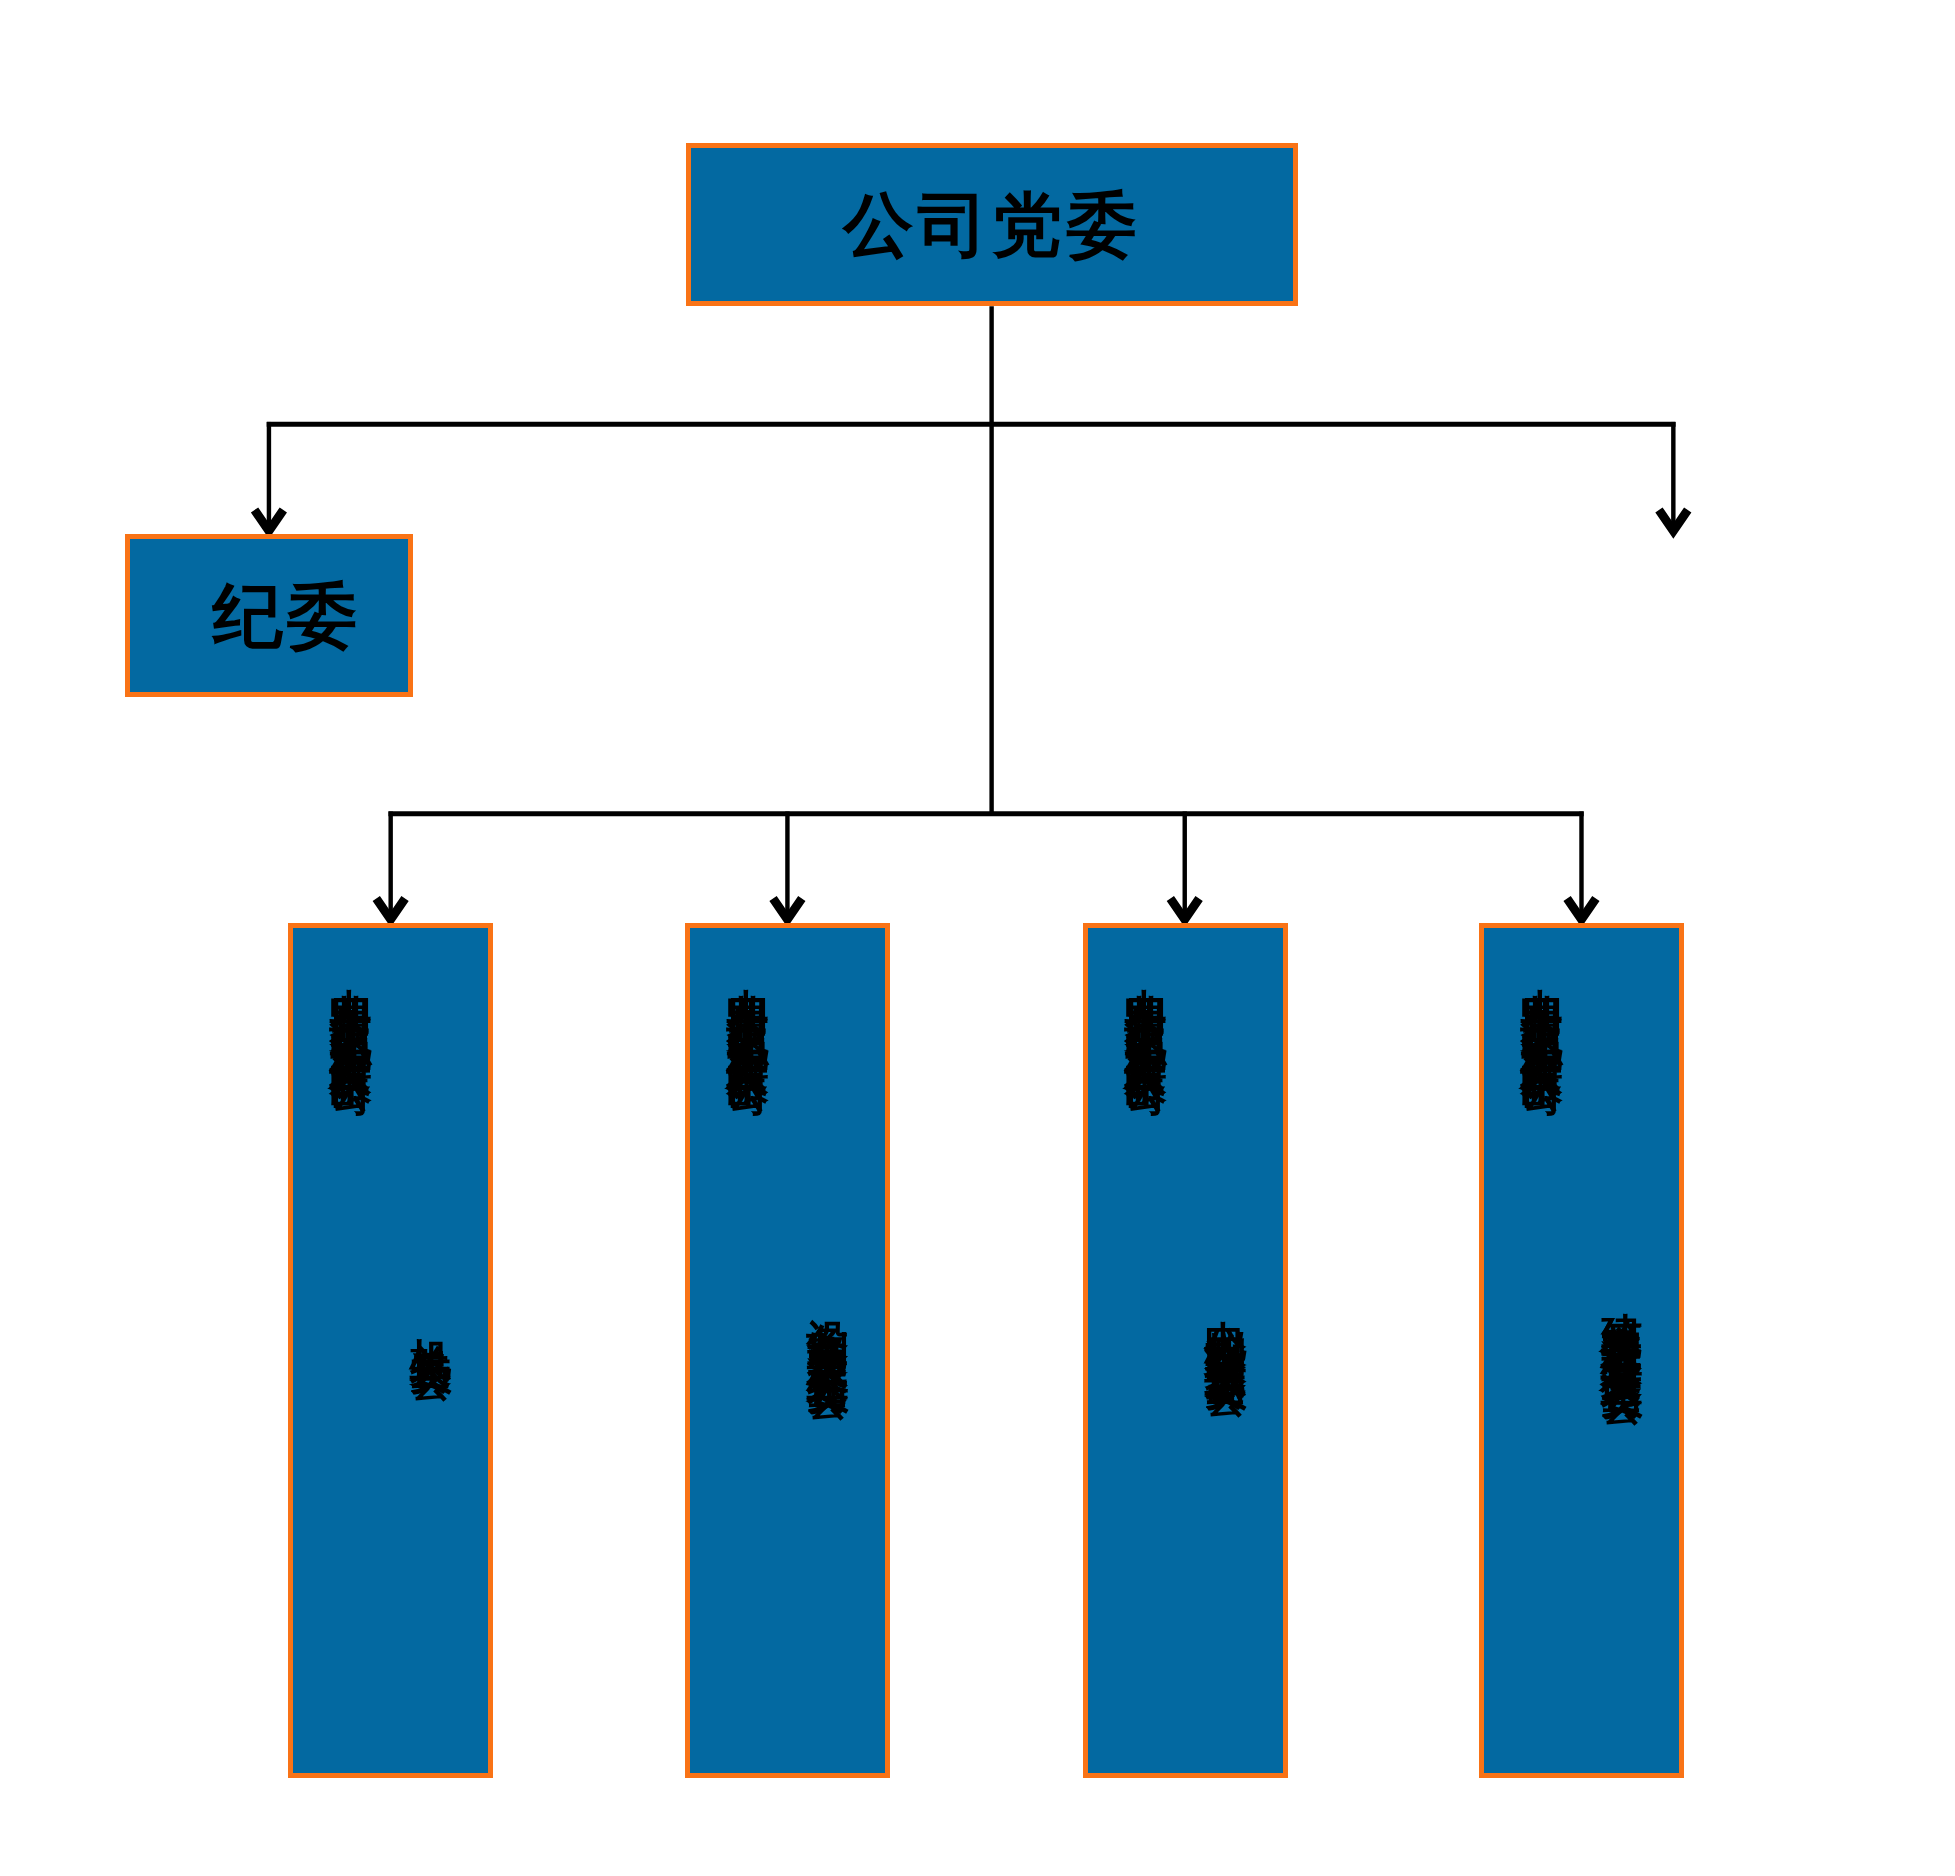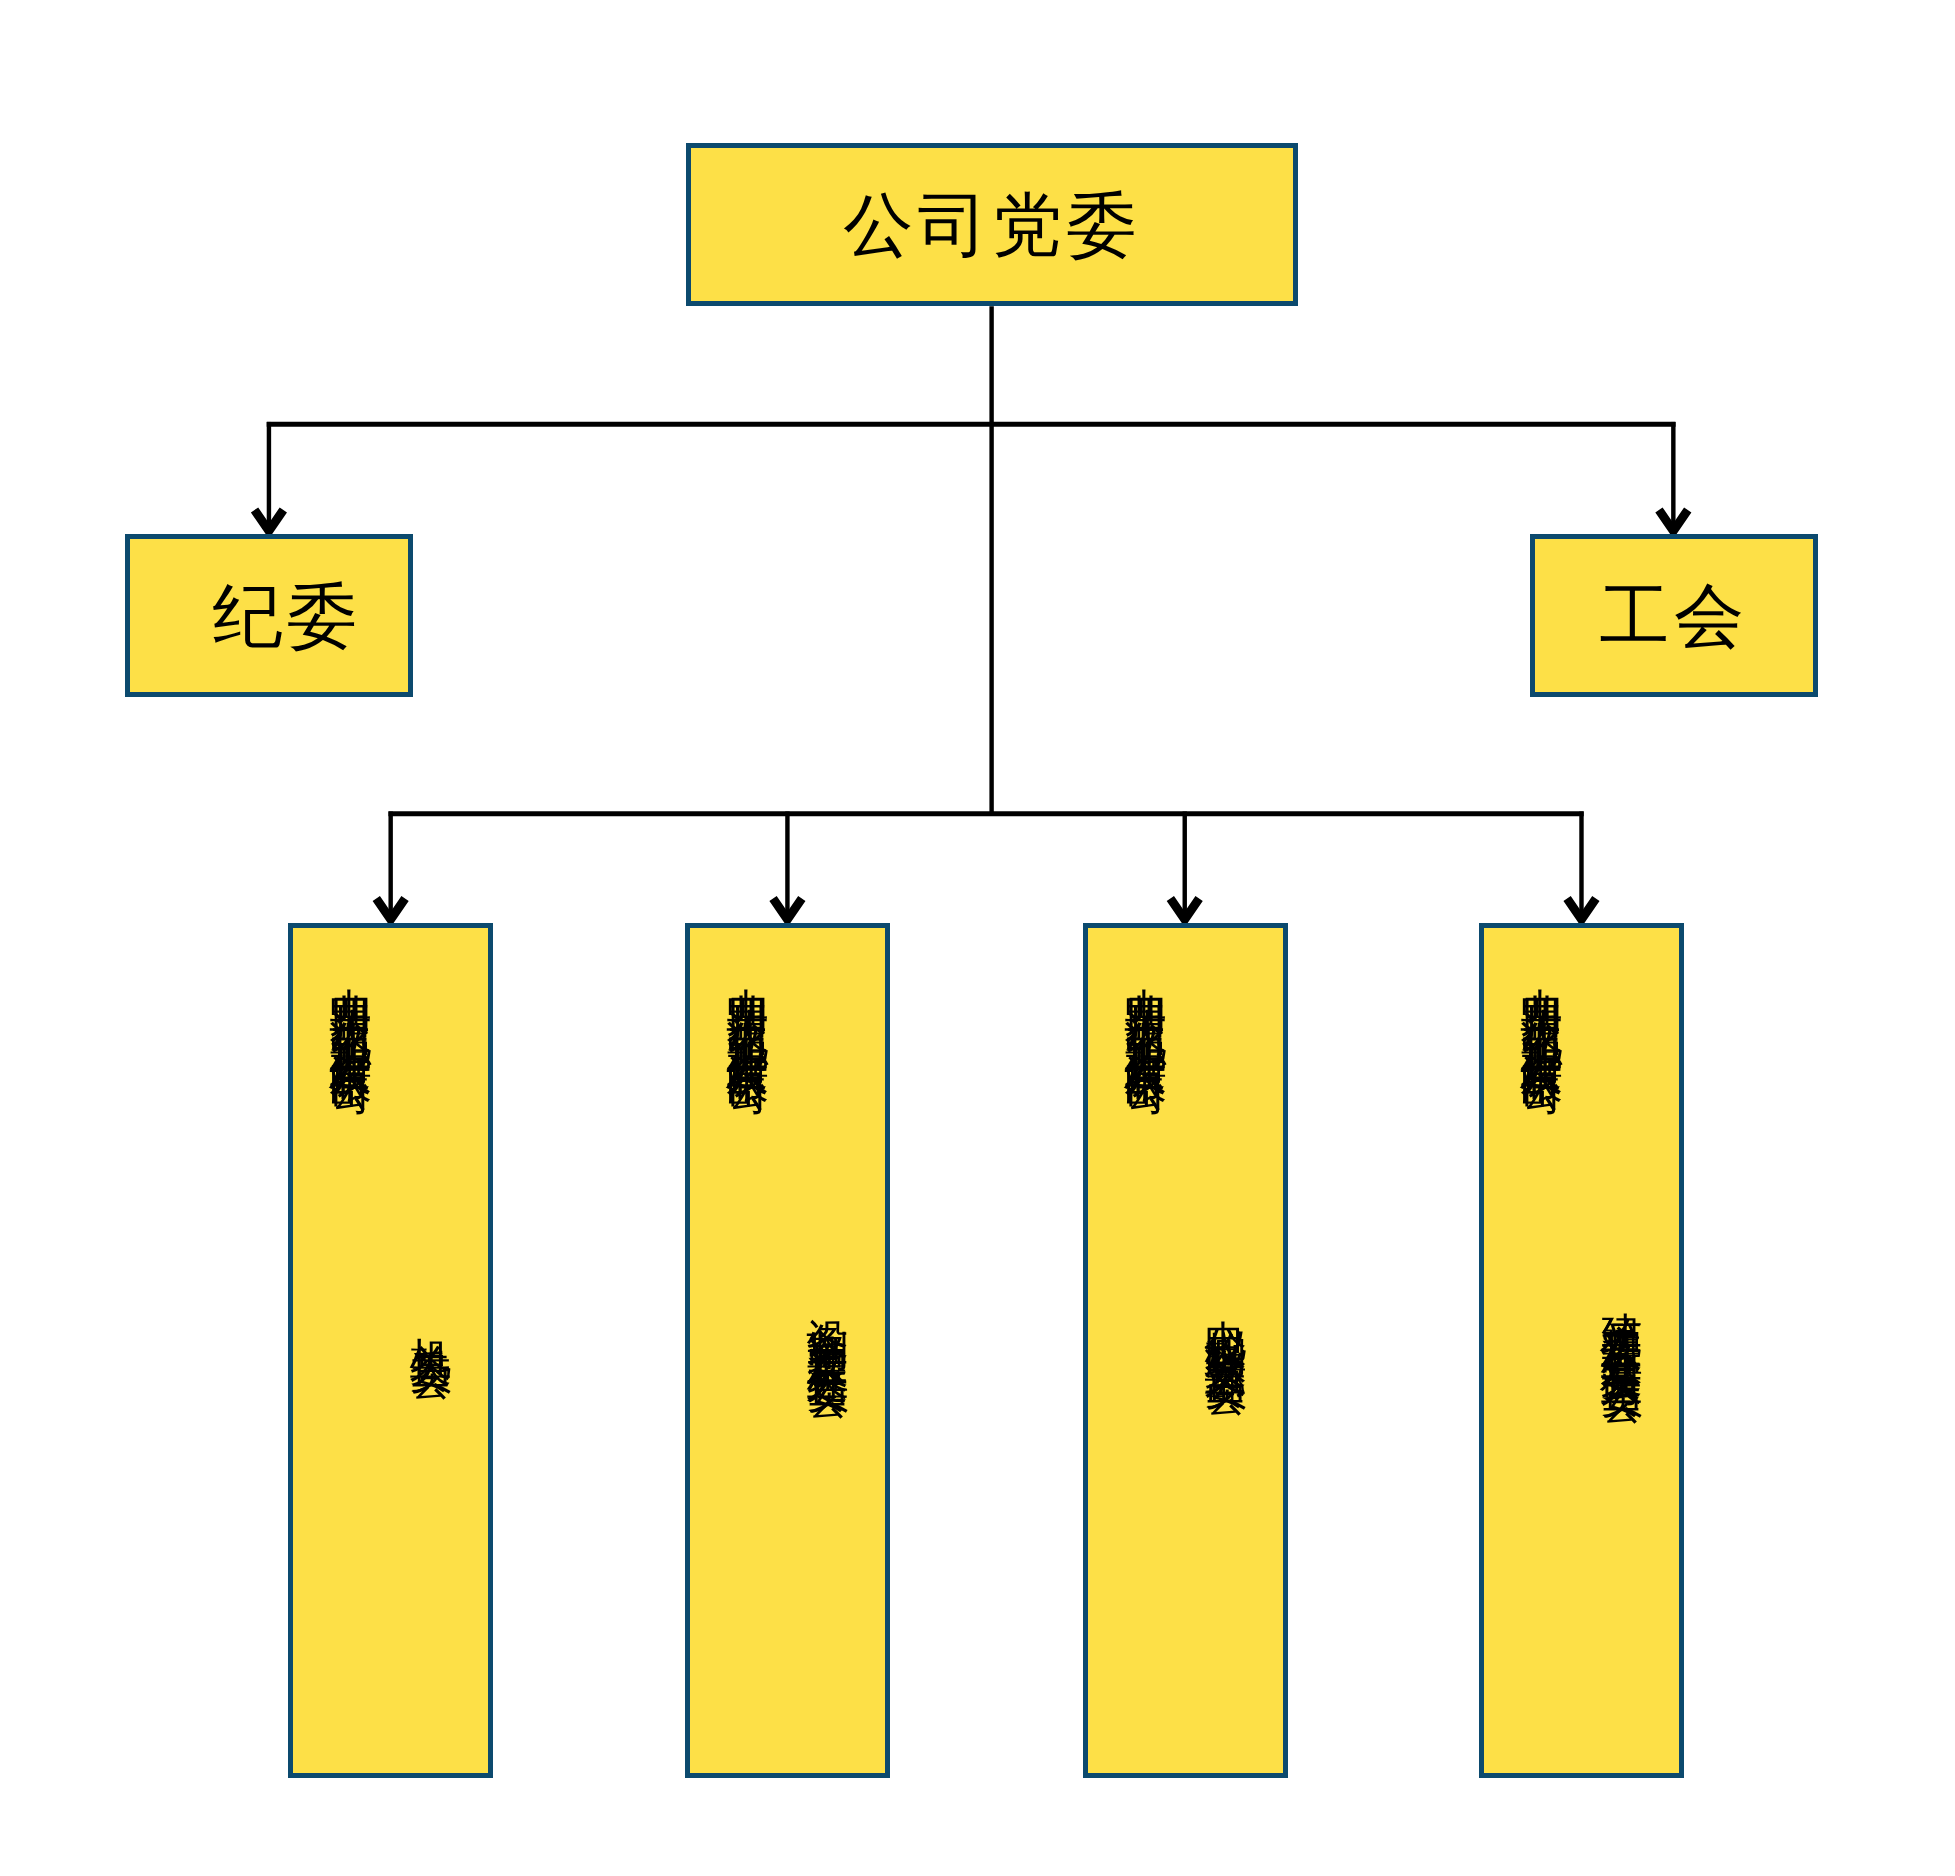--- a/index.html
+++ b/index.html
@@ -26,8 +26,9 @@
   .obox {
     position: absolute;
     box-sizing: border-box;
-    border: 5px solid #0c4a6e;
-    background: #fde047;
+    border: 5px solid #f97316;
+    background: #0369a1;
+    font-weight: bold;
   }
   .hbox {
     display: flex;

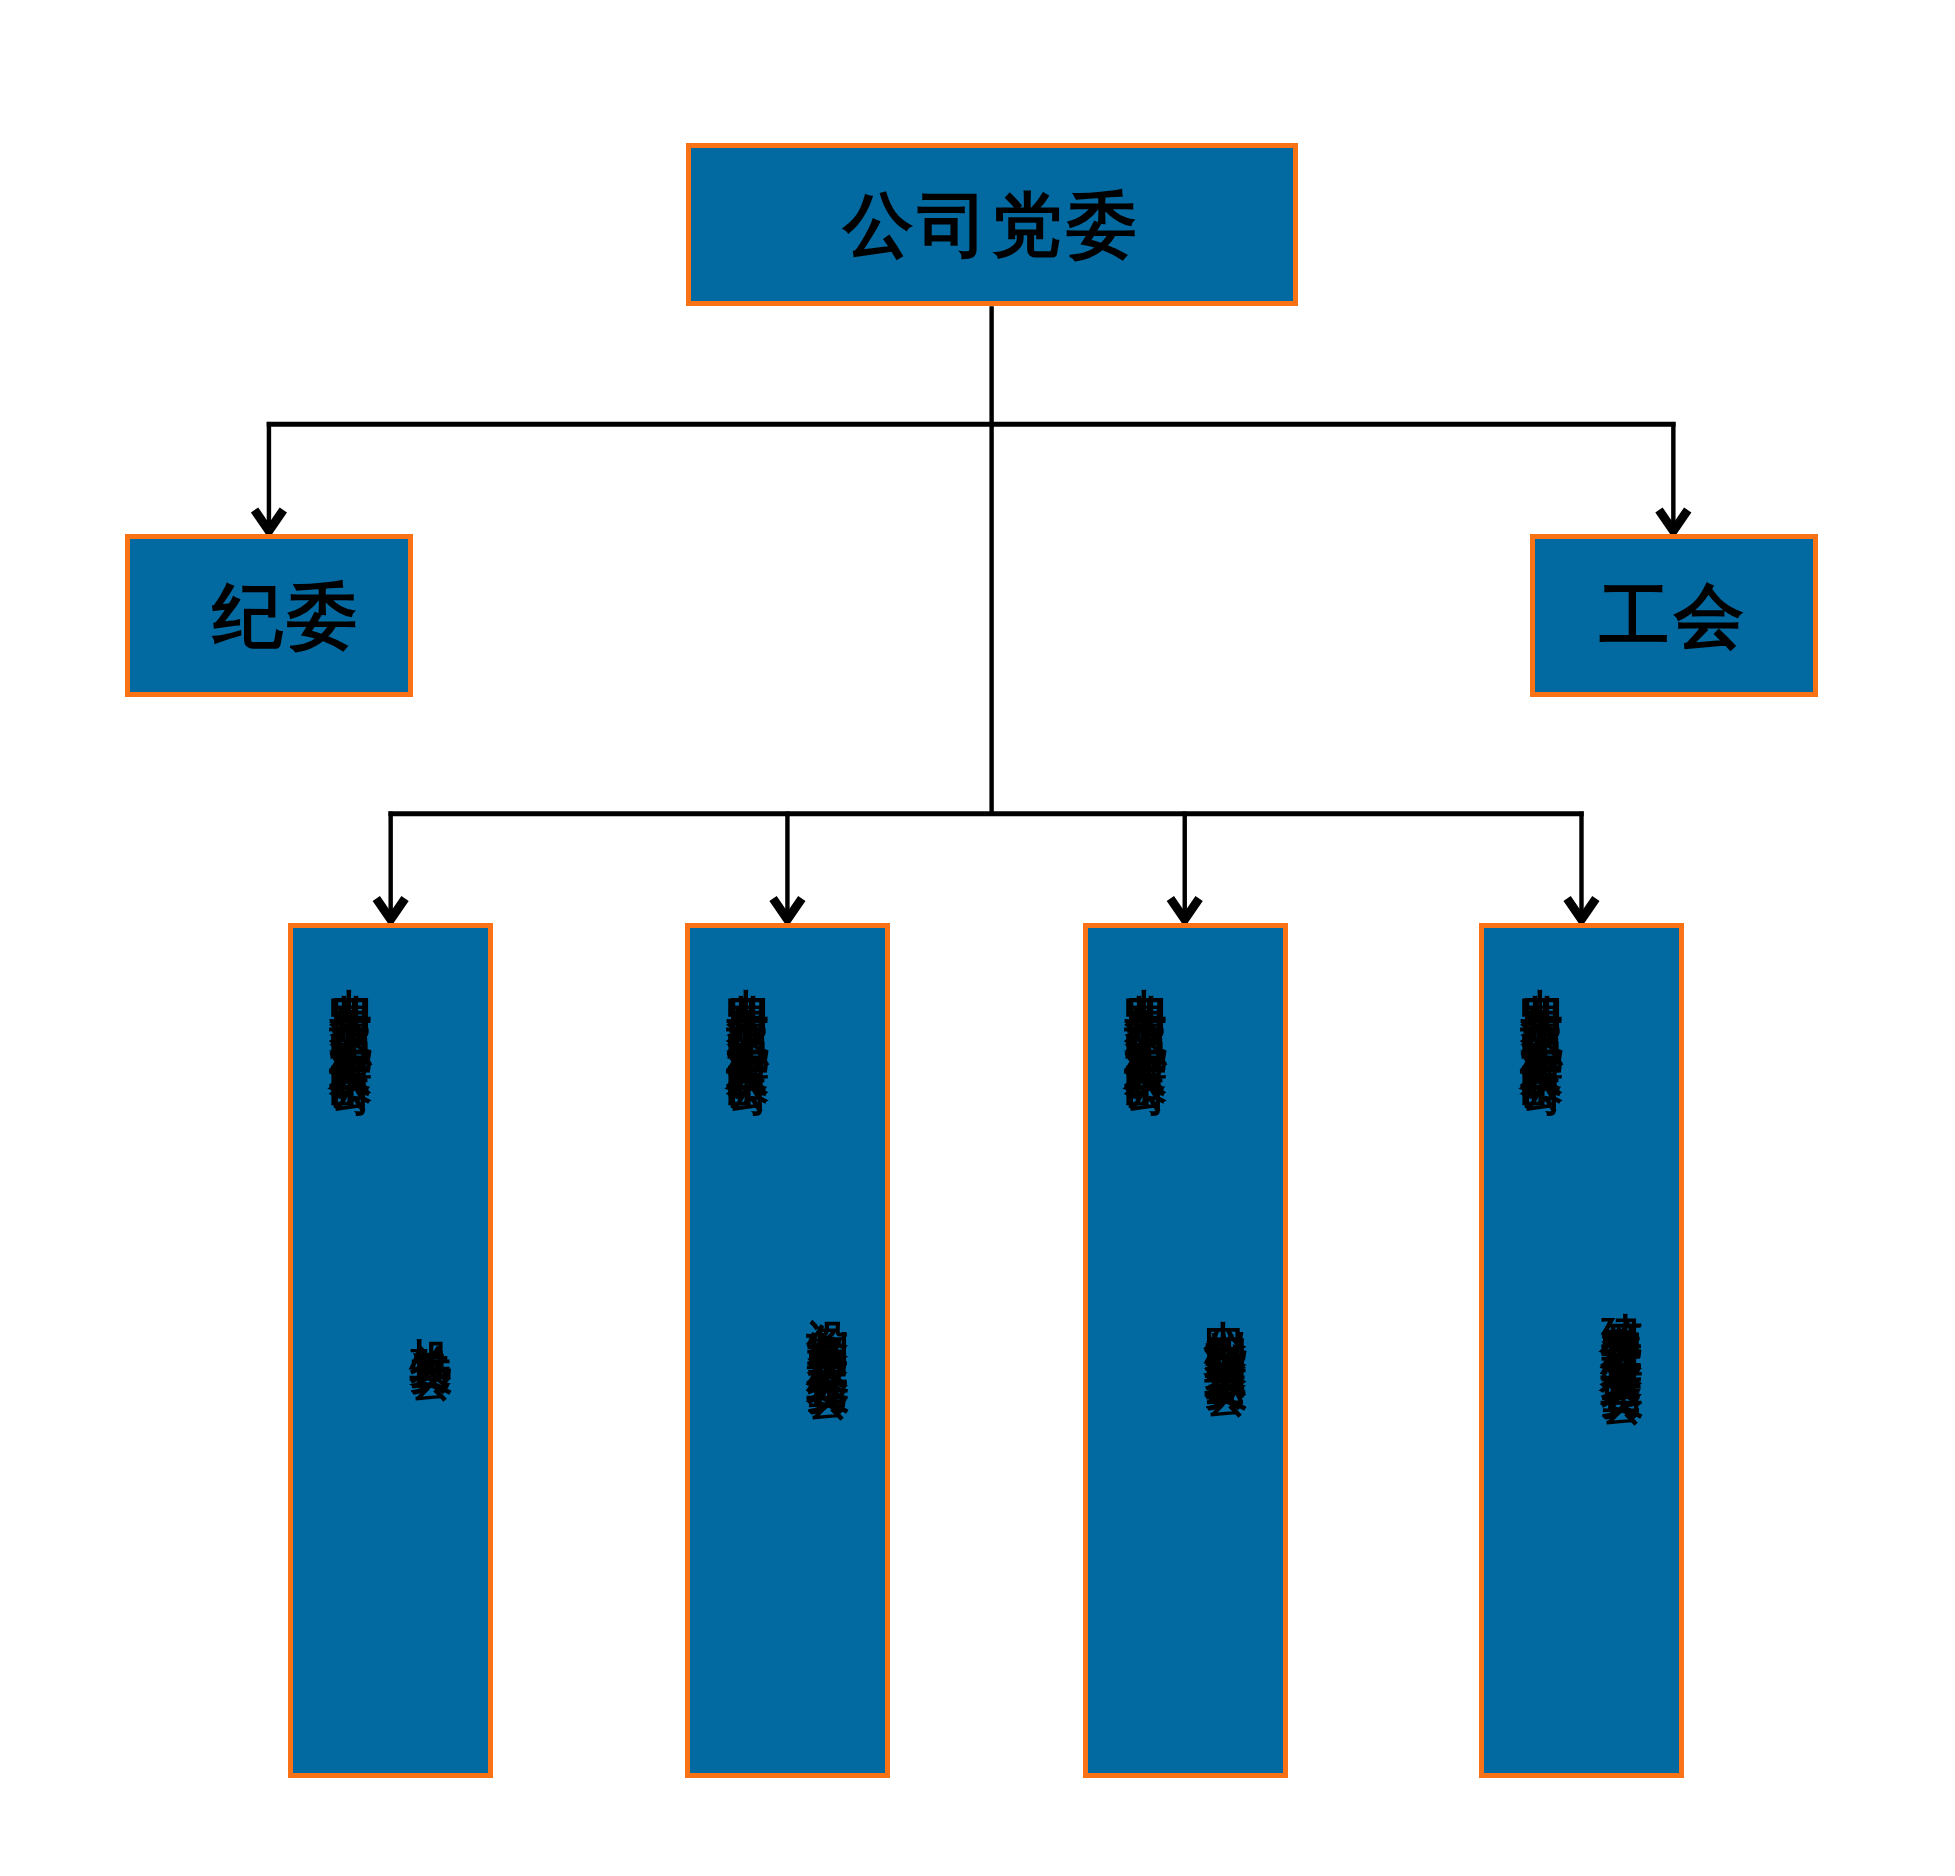--- a/index.html
+++ b/index.html
@@ -124,9 +124,6 @@
     <span>纪委</span>
   </div>
 
-  <div class="obox hbox box-right">
-    <span>工会</span>
-  </div>
 
   <div class="obox vbox box-u0">
     <div class="vcol vcol-company">中共四川泸天化弘旭工程建设有限公司</div>

